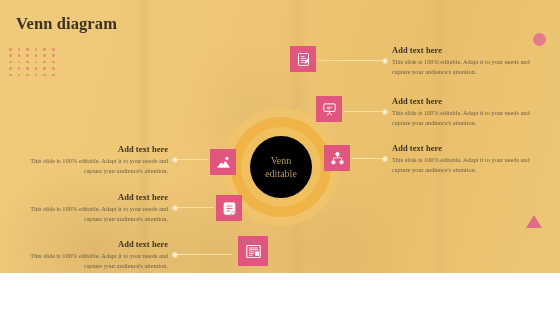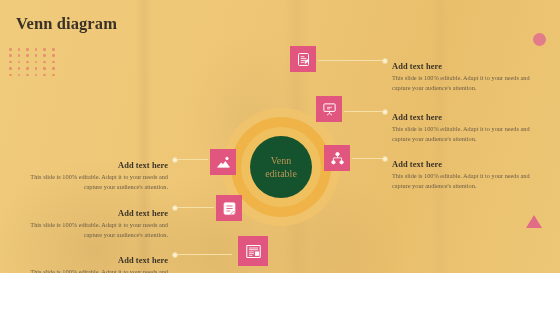--- a/index.html
+++ b/index.html
@@ -176,7 +176,7 @@
     font-size: 8.4px;
     font-weight: bold;
     color: #3a3226;
-    margin: 16px 0 2px 0;
+    margin: 0 0 2px 0;
     letter-spacing: .1px;
   }
   .tbl .bd {

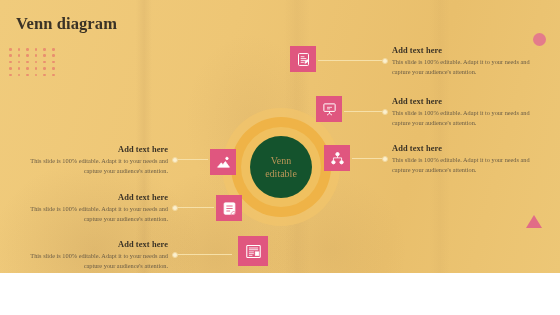--- a/index.html
+++ b/index.html
@@ -125,7 +125,7 @@
   .ring.r-core {
     left: 28px; top: 28px;
     width: 62px; height: 62px;
-    background: #14532d;
+    background: #000000;
     display: flex;
     align-items: center;
     justify-content: center;

